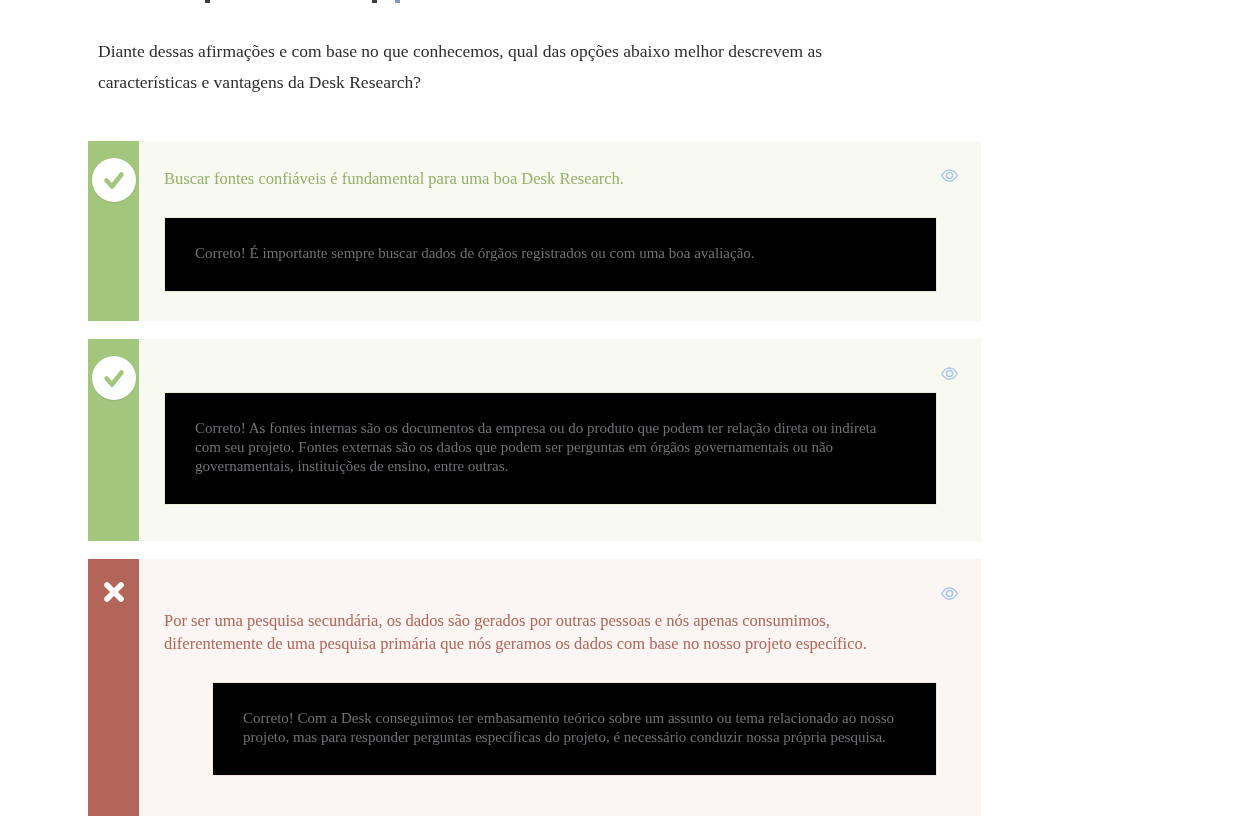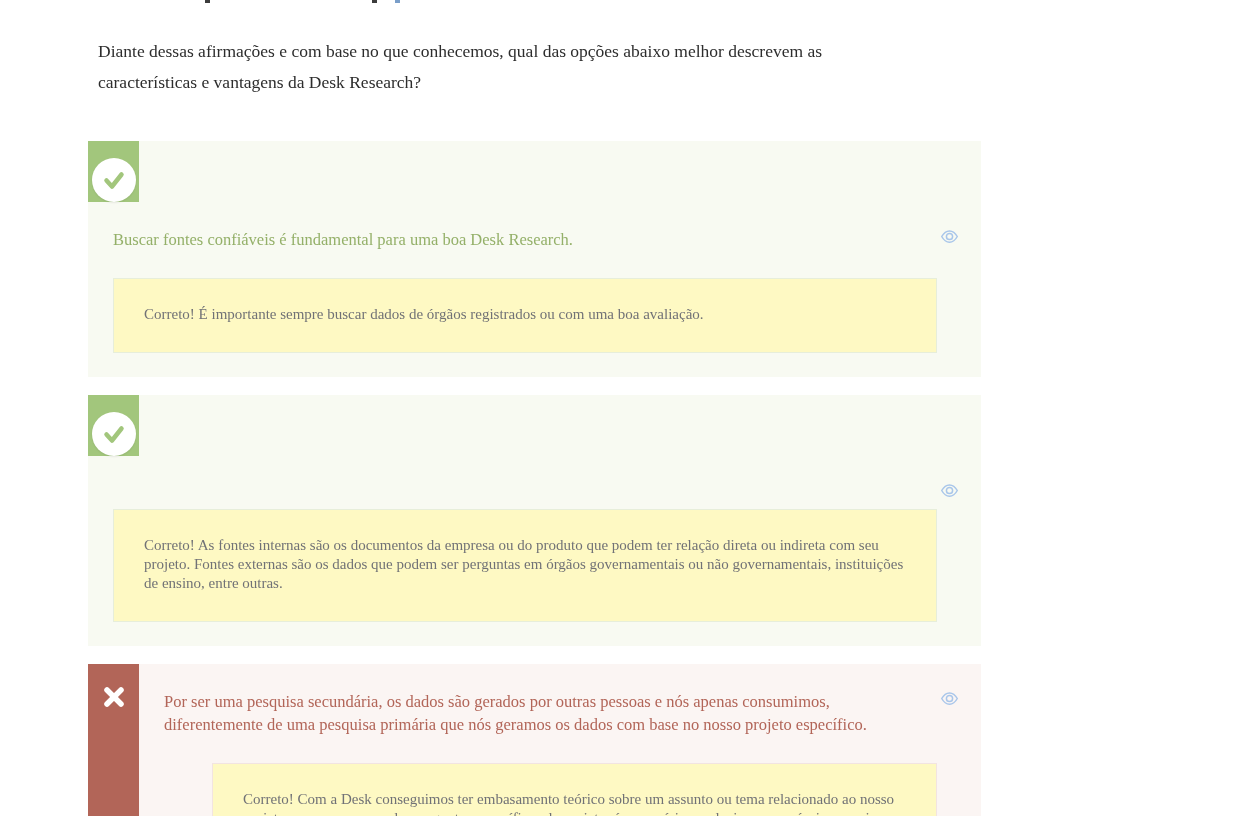--- a/index.html
+++ b/index.html
@@ -27,7 +27,7 @@
   }
 
   .card { display: flex; }
-  .card.correct   { background: #f8faf2; flex-direction: column; }
+  .card.correct   { background: #f8faf2; }
   .card.incorrect { background: #fbf5f3; }
   .card:nth-child(1) { min-height: 180px; }
   .card:nth-child(2) { min-height: 202px; }

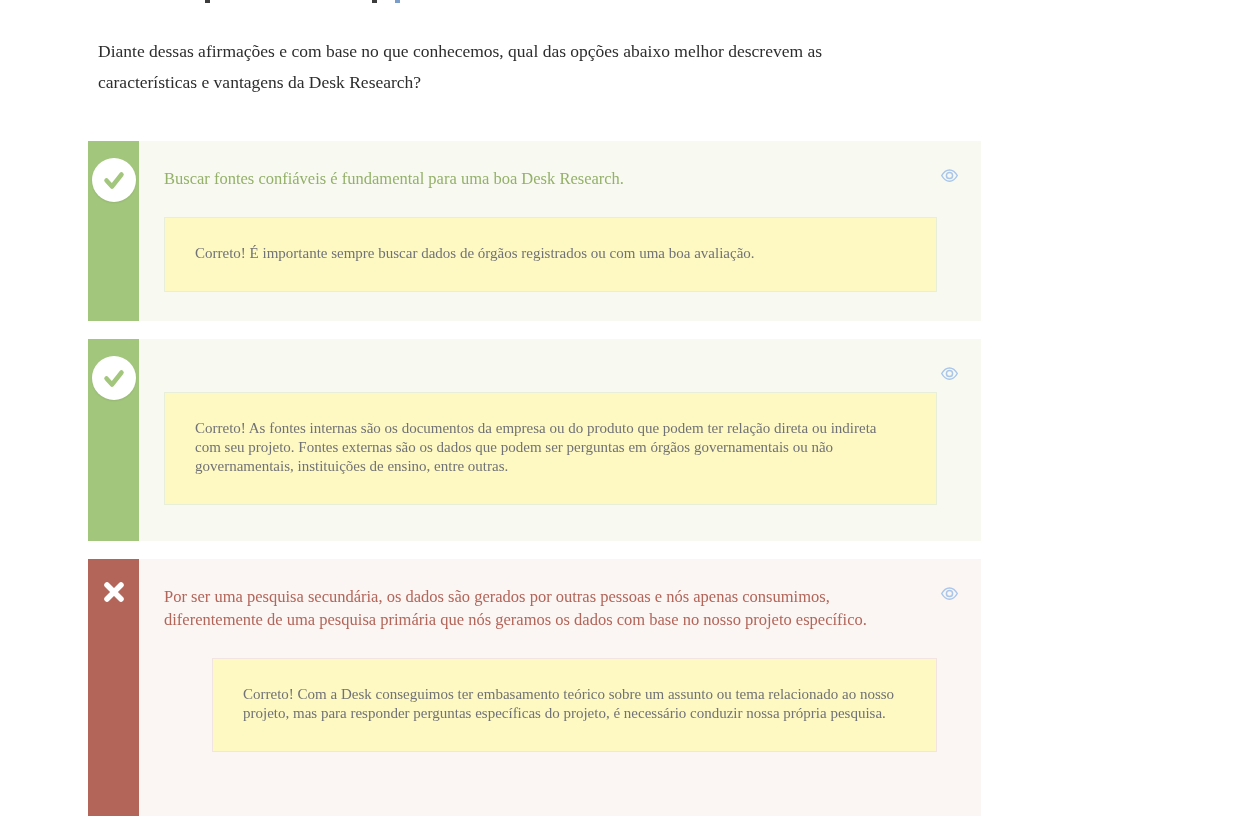--- a/index.html
+++ b/index.html
@@ -53,7 +53,7 @@
   .eye { position: absolute; top: 27px; right: 22px; cursor: pointer; line-height: 0; }
 
   .feedback {
-    margin-top: 27px; background: #fef9c3;
+    margin-top: 27px; background: #000000;
     padding: 26px 30px 28px 30px;
     font-size: 15px; line-height: 19px; color: #717276;
   }

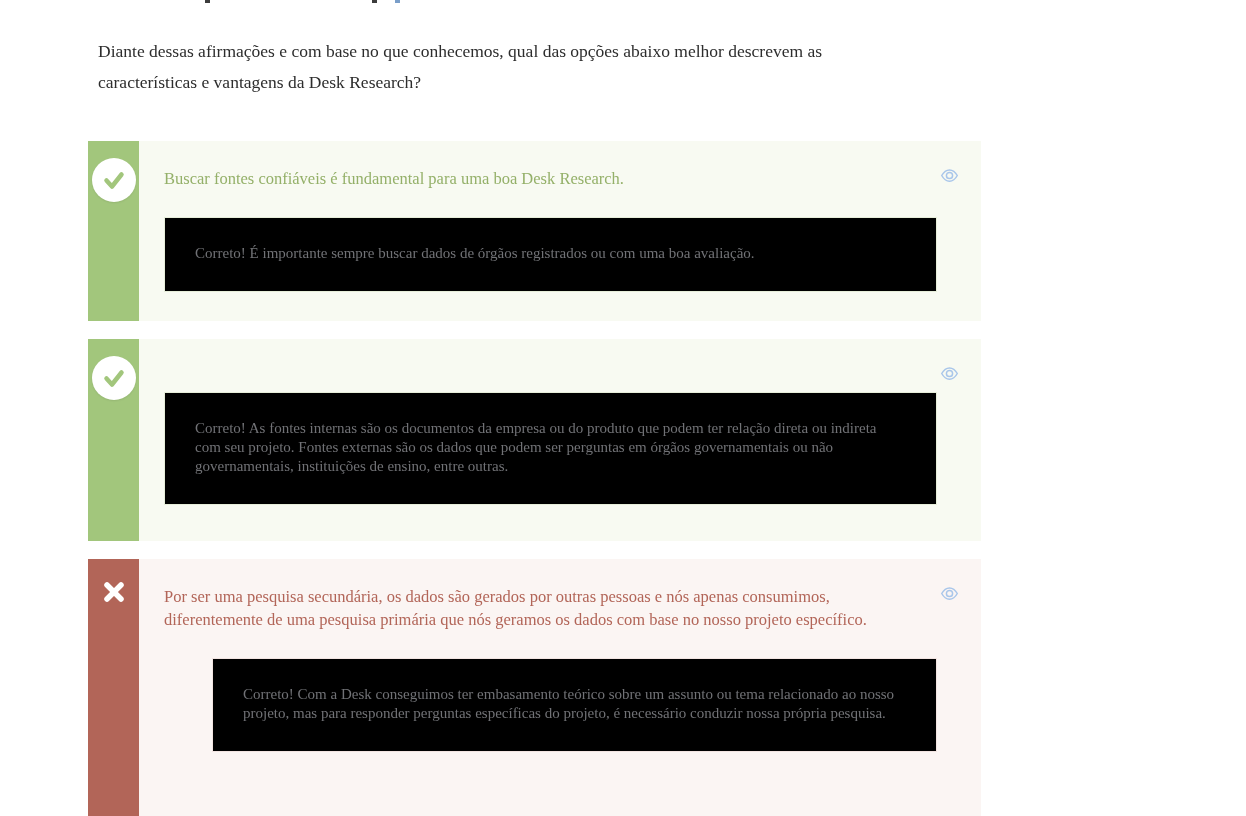--- a/index.html
+++ b/index.html
@@ -48,7 +48,7 @@
 
   .title { font-size: 16.5px; line-height: 23px; padding-right: 70px; }
   .correct .title   { color: #94b069; }
-  .incorrect .title { color: #b26558; }
+  .incorrect .title { color: #b26558; margin-top: 24px; }
 
   .eye { position: absolute; top: 27px; right: 22px; cursor: pointer; line-height: 0; }
 

